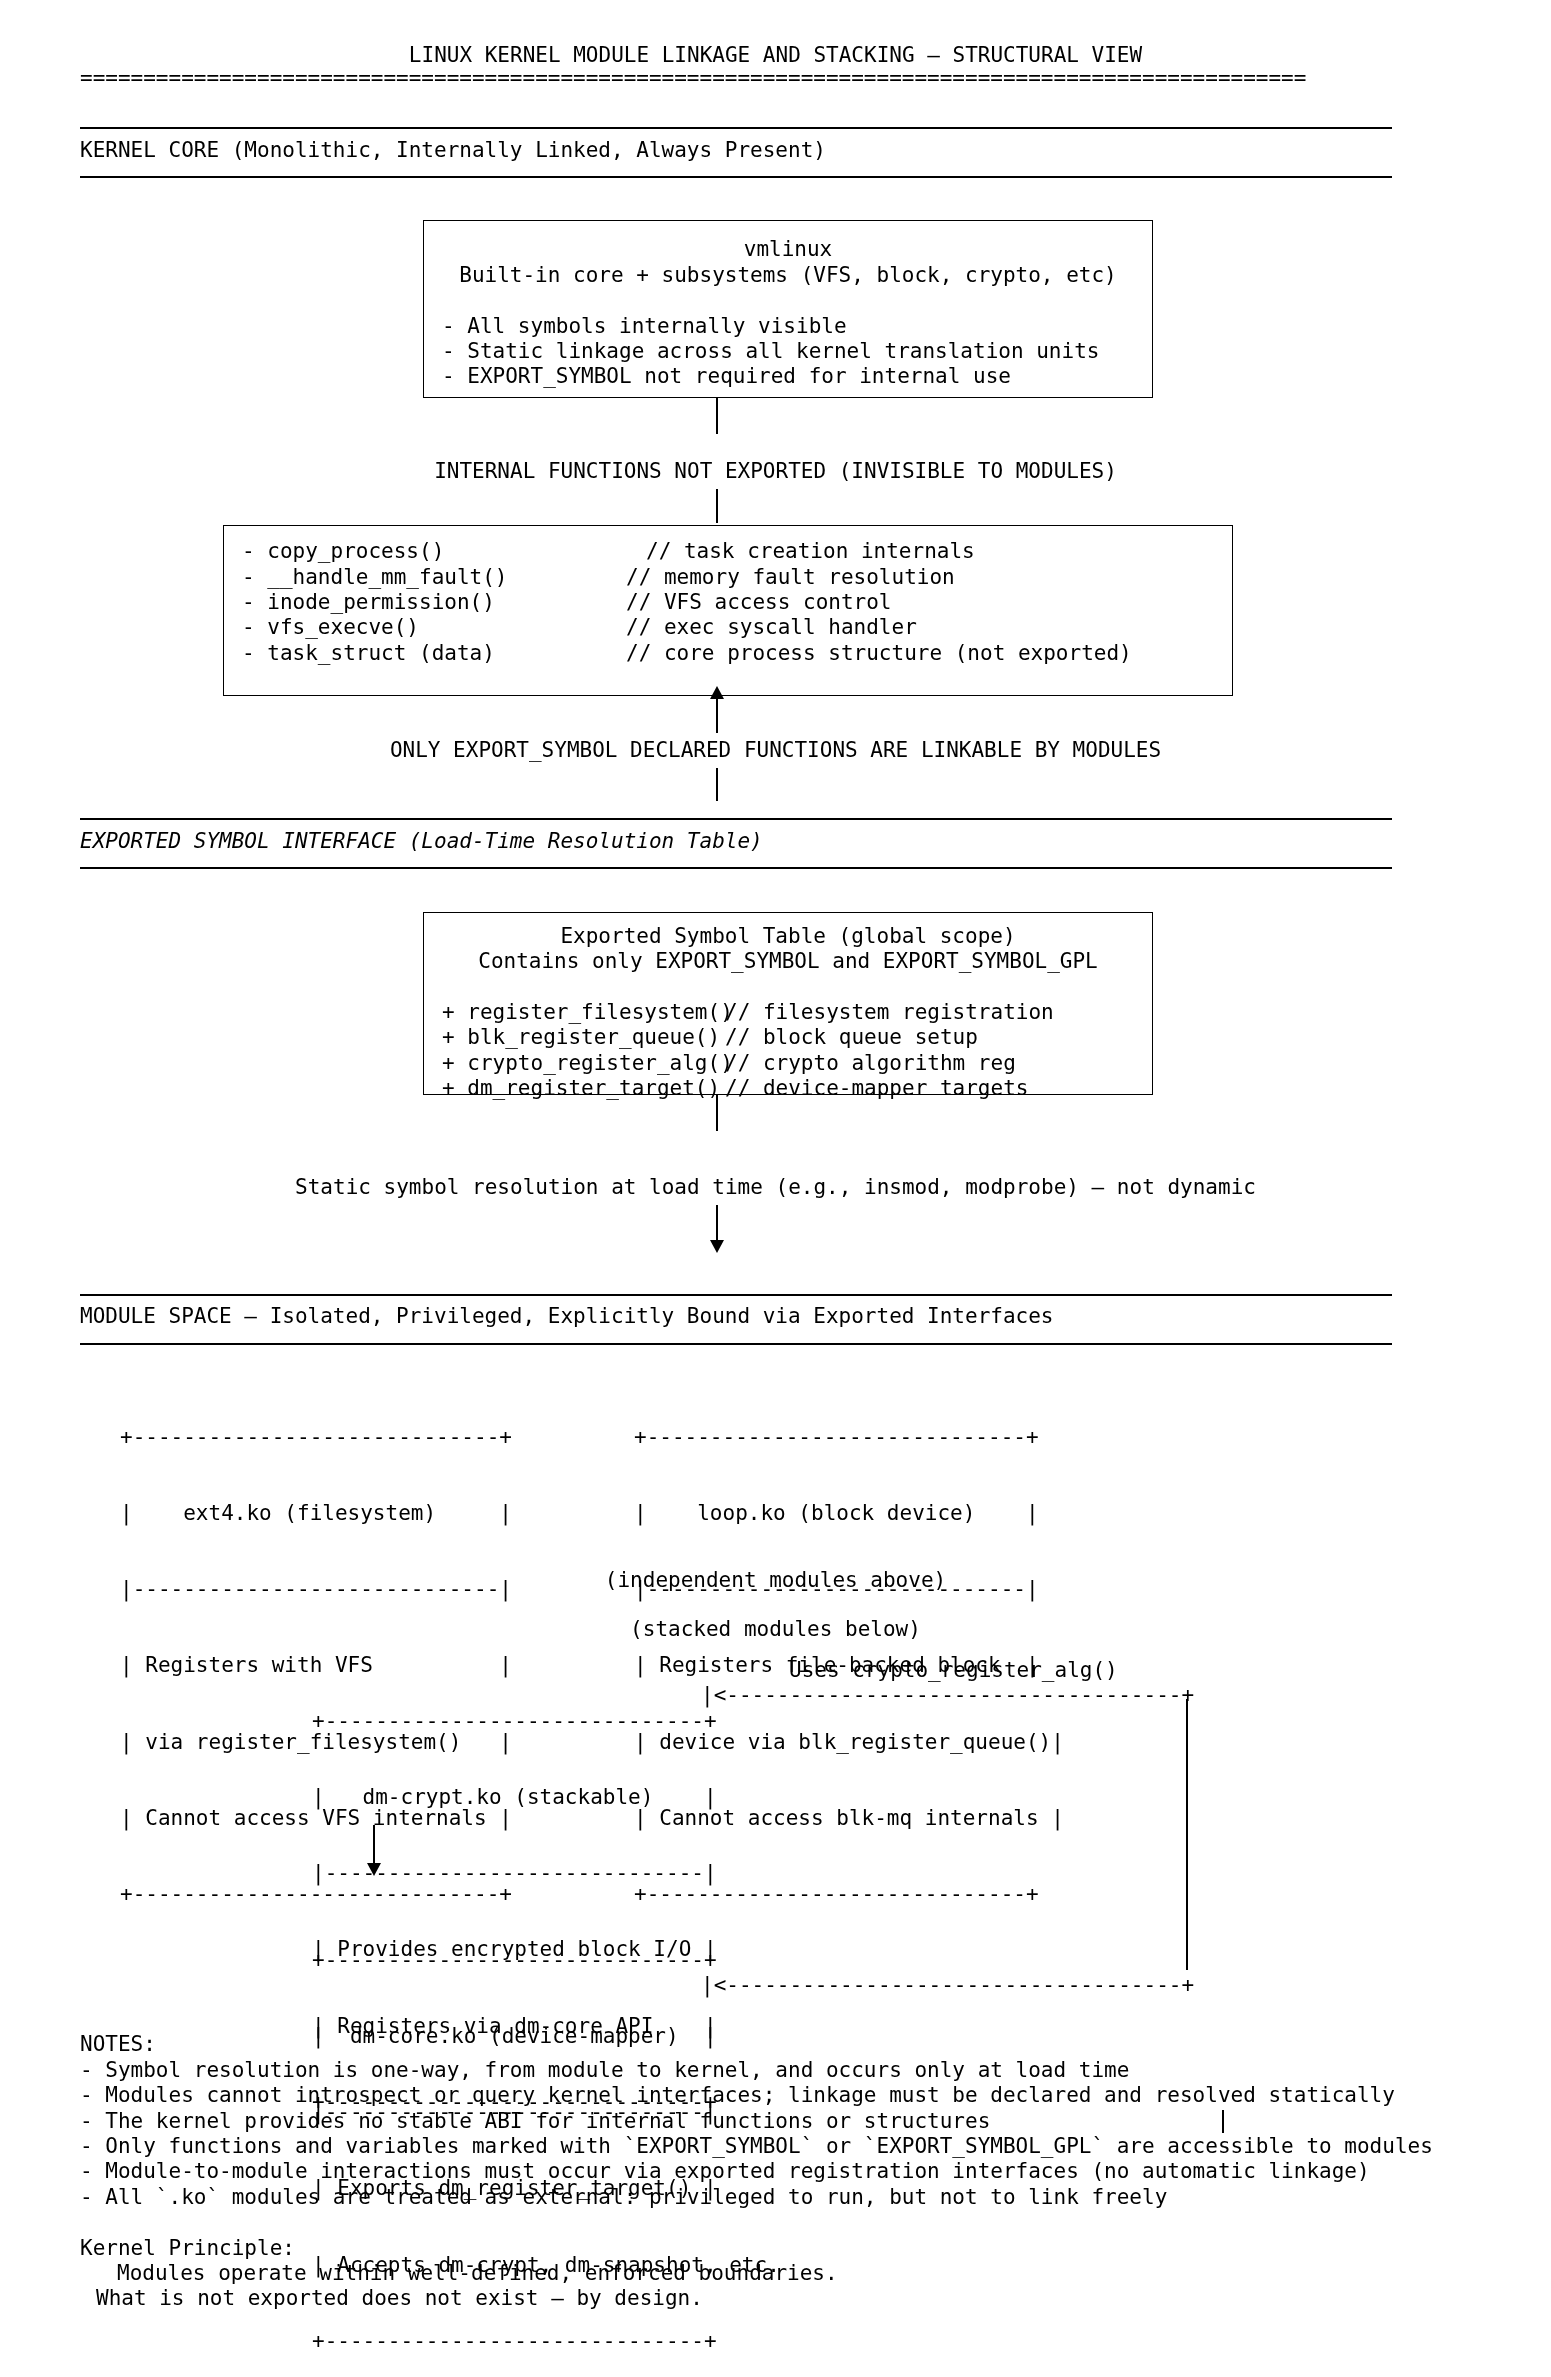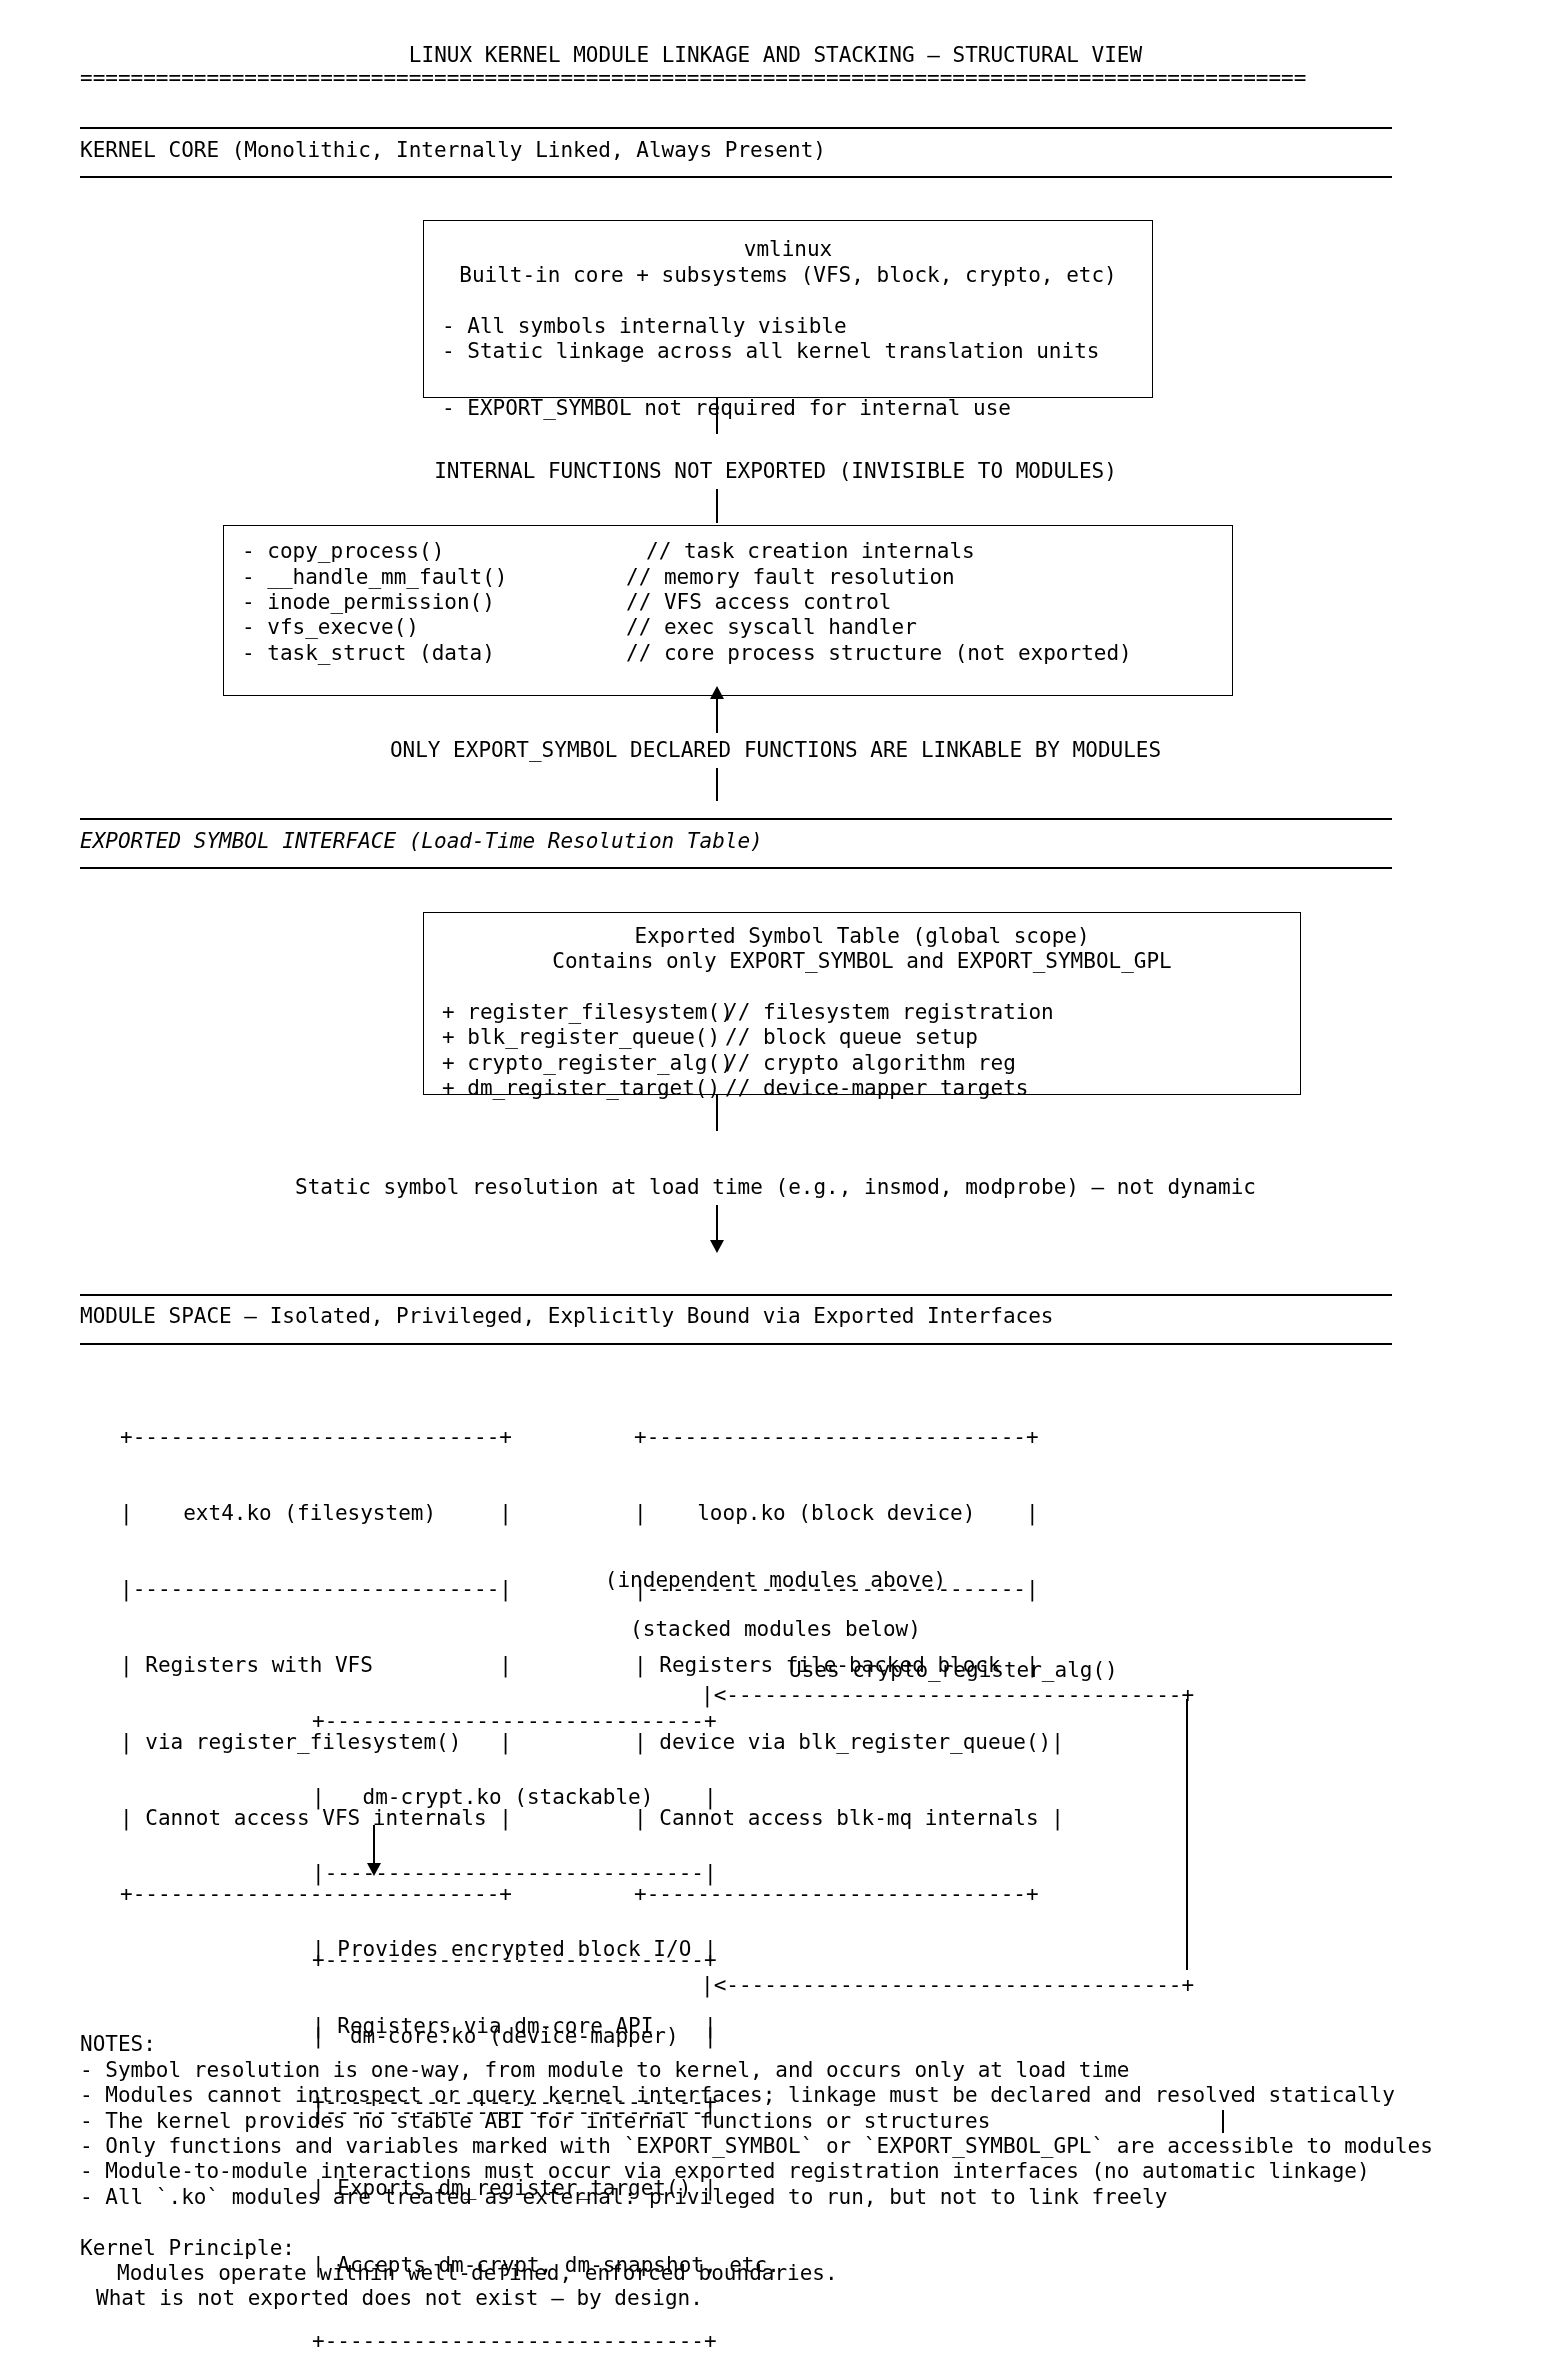--- a/index.html
+++ b/index.html
@@ -139,7 +139,7 @@
       <div class="boxline ctr" style="top:42px;">Built-in core + subsystems (VFS, block, crypto, etc)</div>
       <div class="boxline" style="left:18px; top:93px;">- All symbols internally visible</div>
       <div class="boxline" style="left:18px; top:118px;">- Static linkage across all kernel translation units</div>
-      <div class="boxline" style="left:18px; top:143px;margin-top:32px;">- EXPORT_SYMBOL not required for internal use</div>
+      <div class="boxline" style="left:18px; top:143px;">- EXPORT_SYMBOL not required for internal use</div>
     </div>
   </div>
 

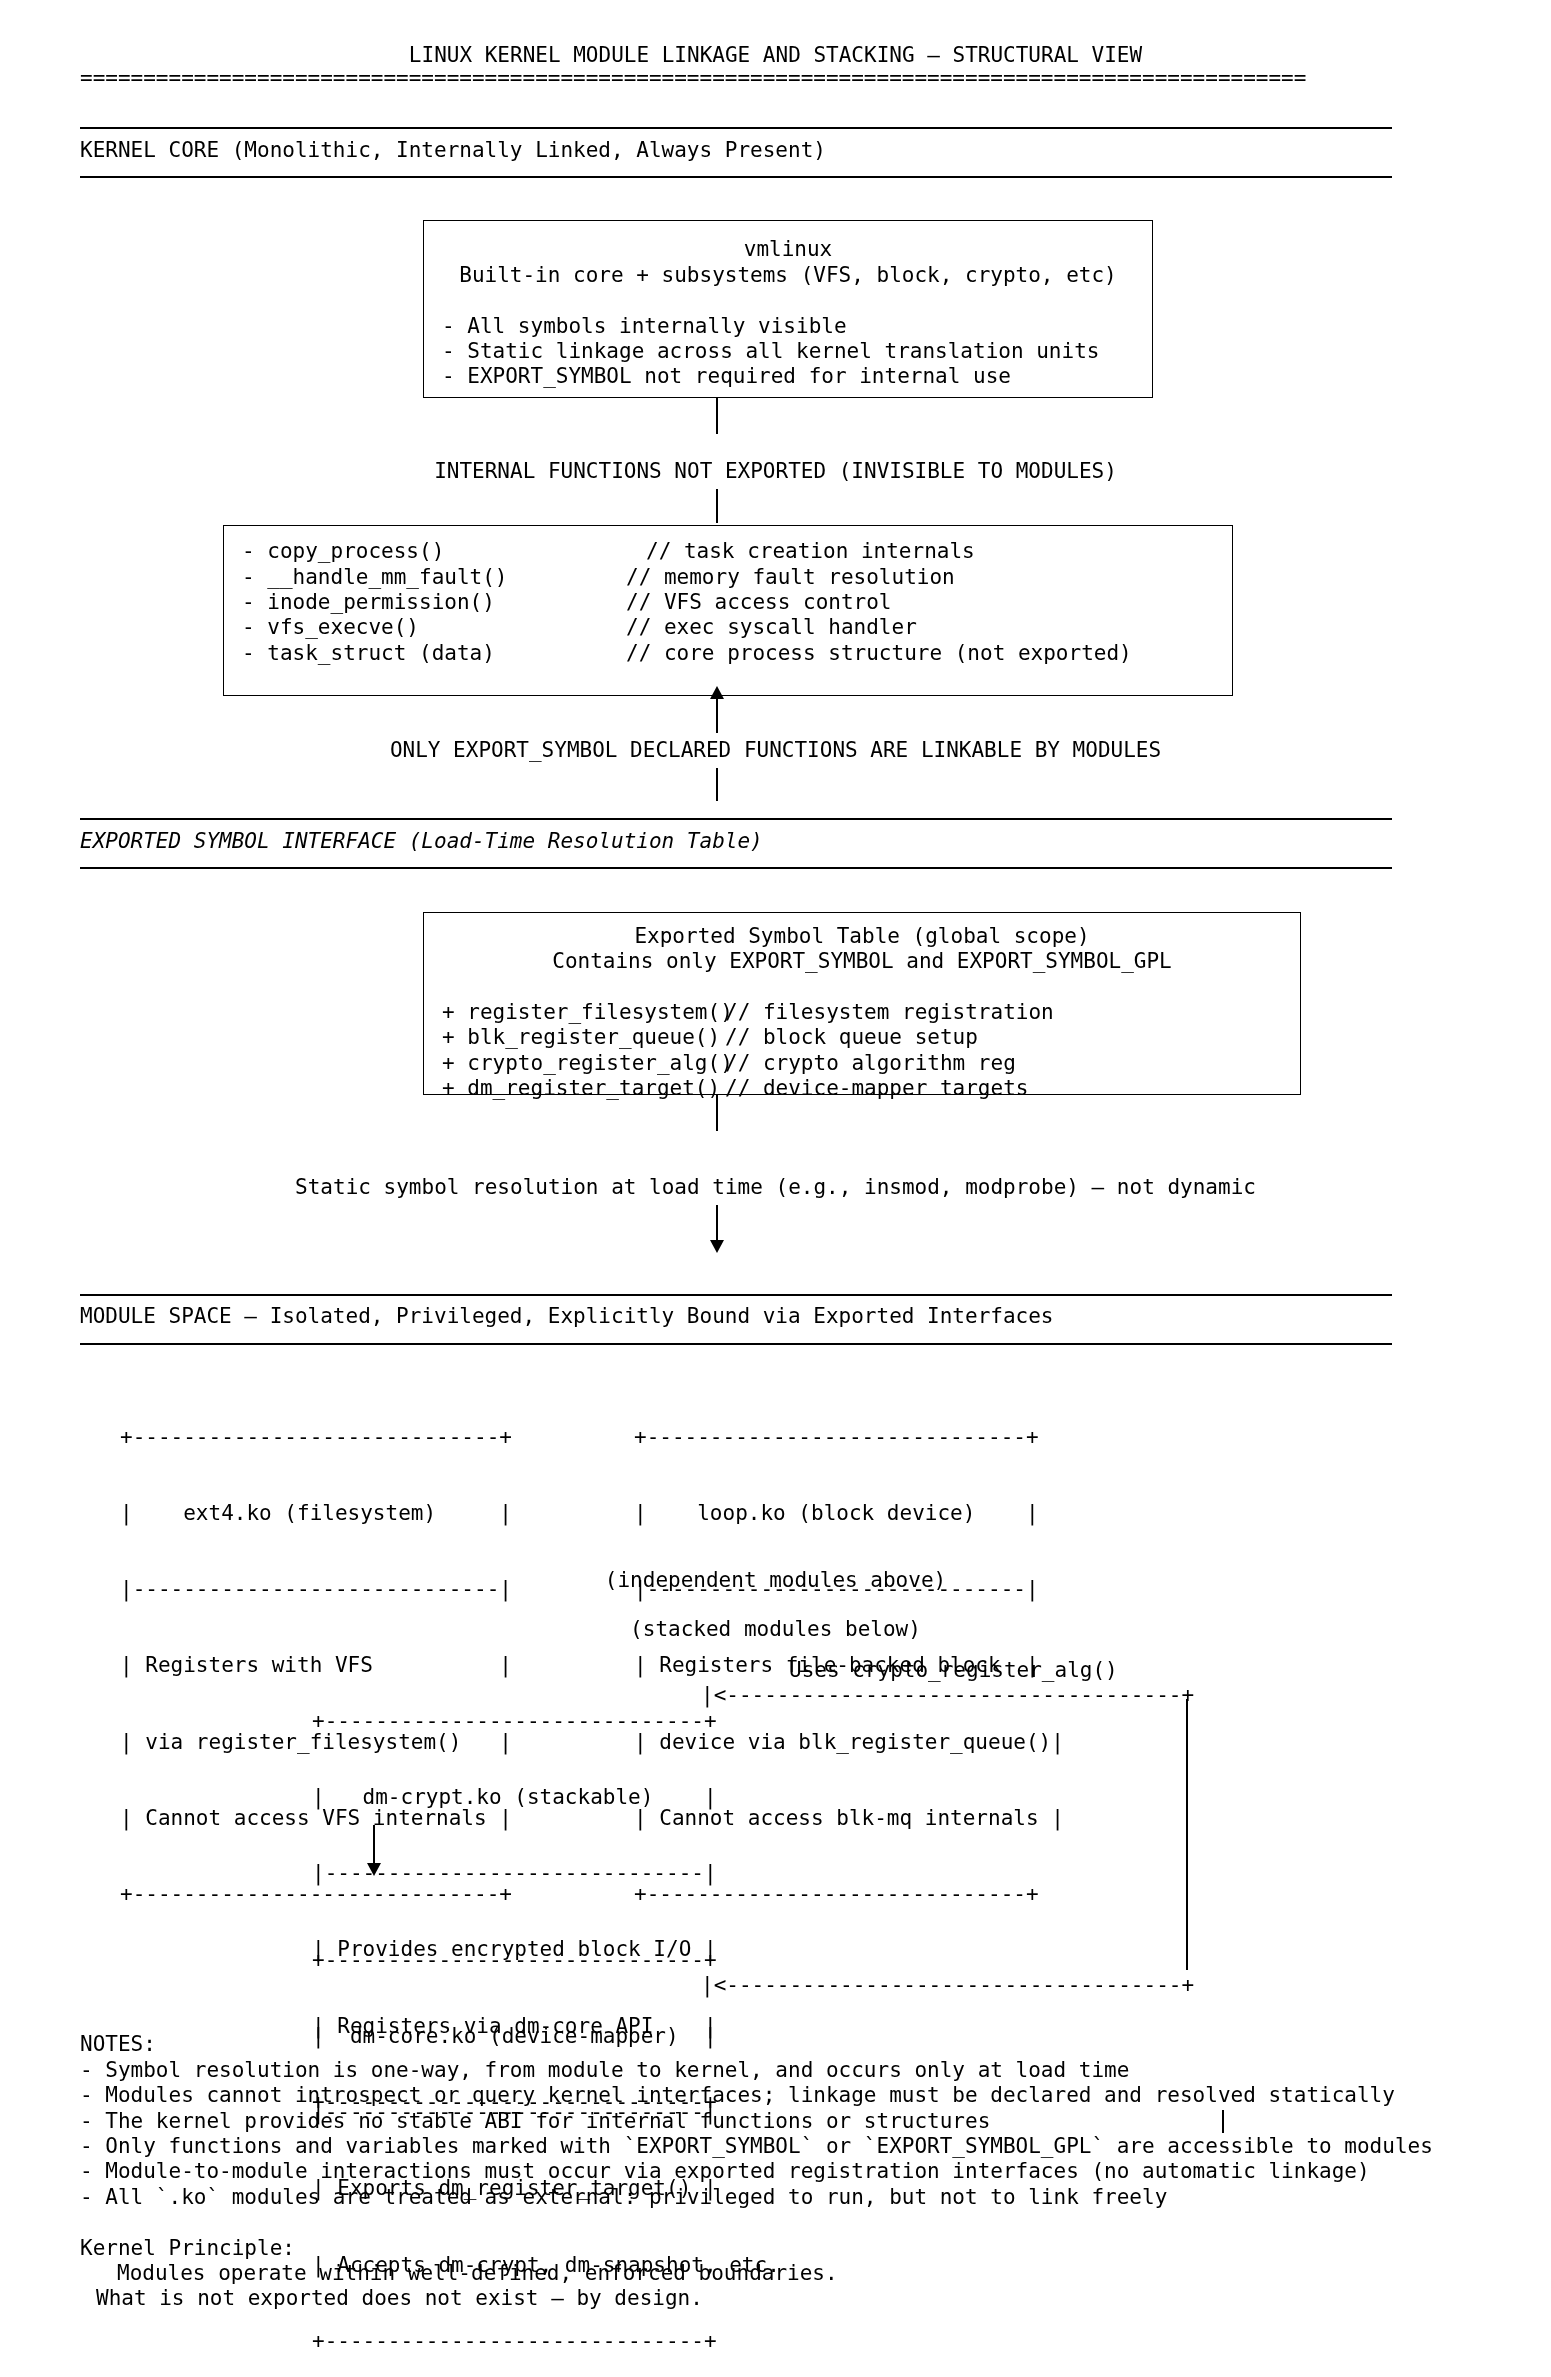--- a/index.html
+++ b/index.html
@@ -172,7 +172,7 @@
   <div class="t" style="left:80px; top:829px;font-style:italic;">EXPORTED SYMBOL INTERFACE (Load-Time Resolution Table)</div>
   <div class="rule" style="left:80px; top:867px; width:1312px;"></div>
 
-  <div class="box" style="left:423px; top:912px; width:878px; height:183px;">
+  <div class="box" style="left:423px; top:912px; width:730px; height:183px;">
     <div class="box-inner">
       <div class="boxline ctr" style="top:10.7px;">Exported Symbol Table (global scope)</div>
       <div class="boxline ctr" style="top:36px;">Contains only EXPORT_SYMBOL and EXPORT_SYMBOL_GPL</div>

